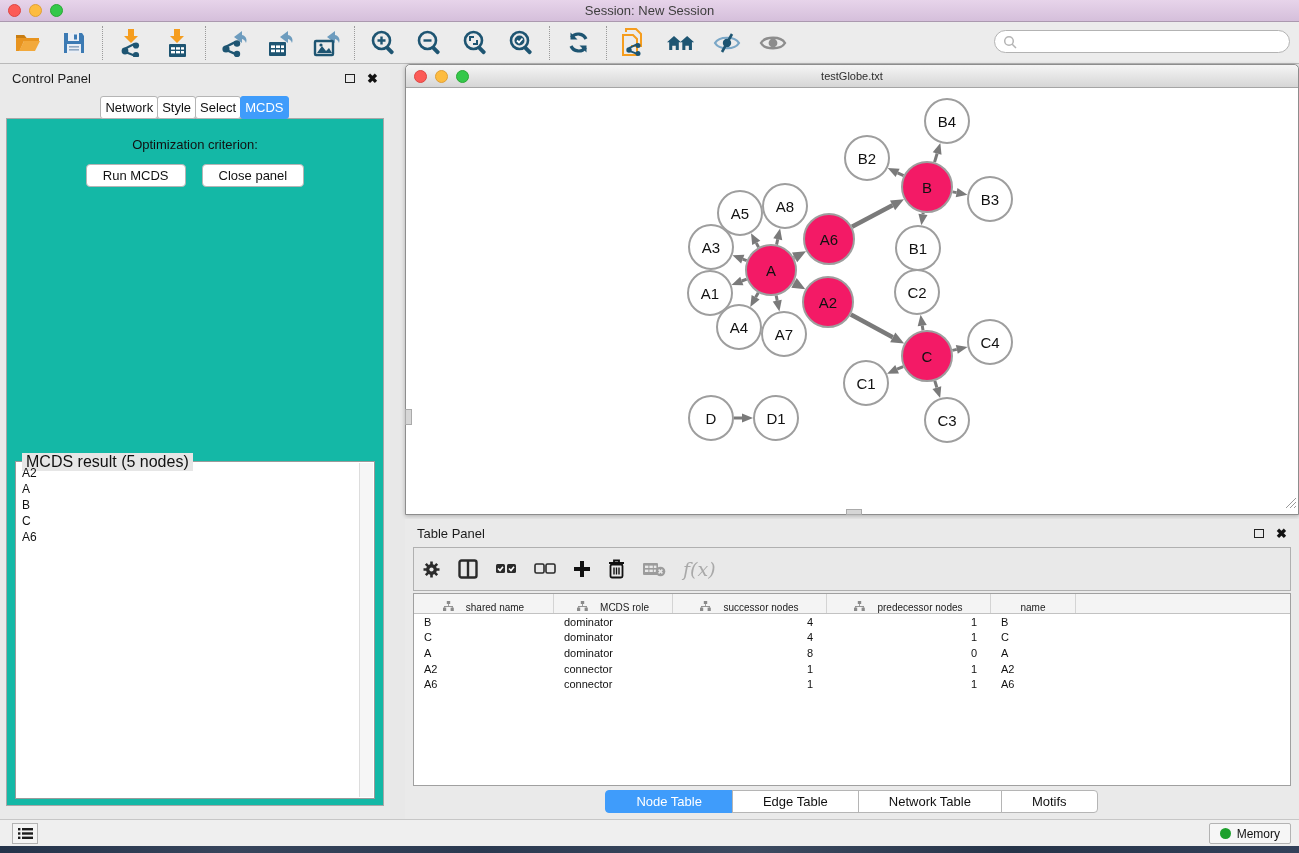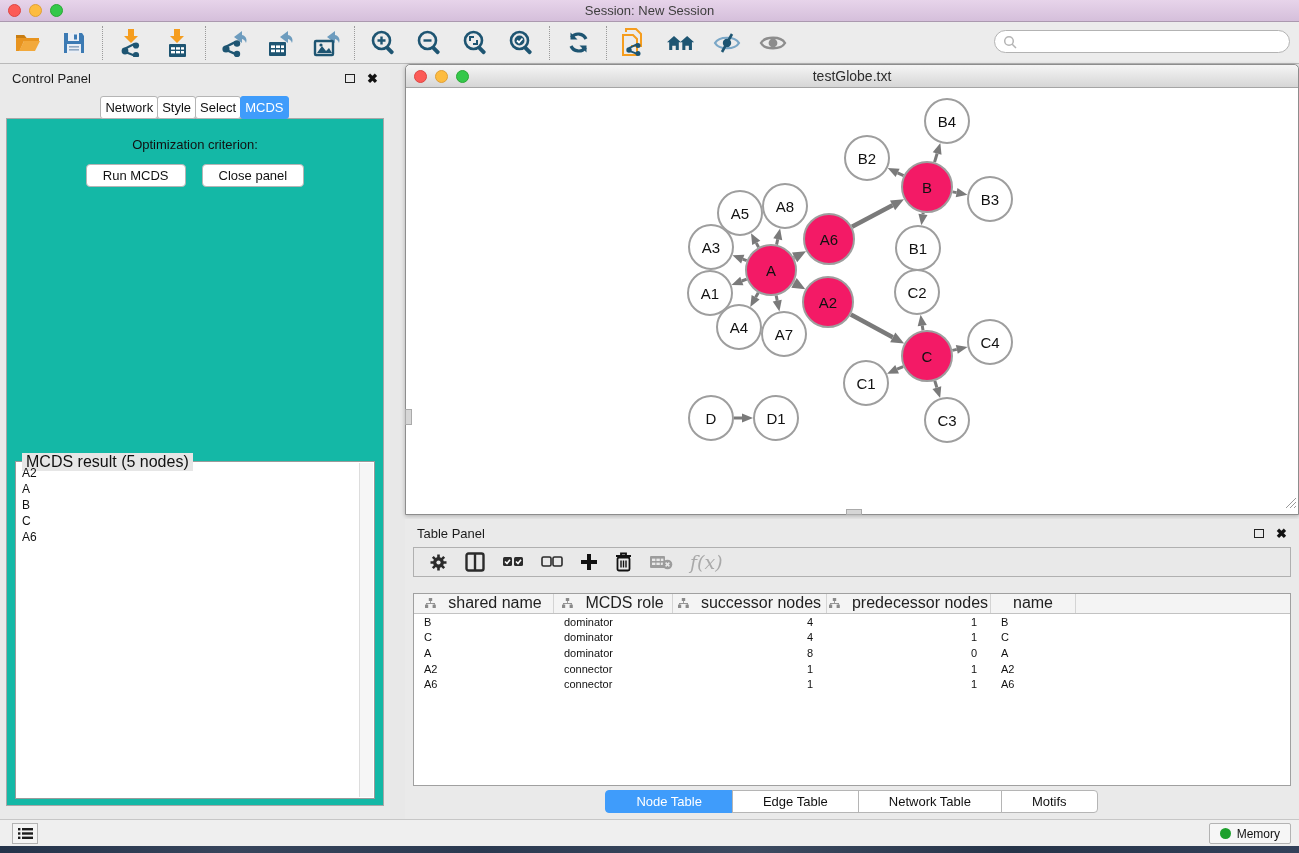--- a/index.html
+++ b/index.html
@@ -66,7 +66,7 @@
   .net-titlebar { height:23px; background:linear-gradient(#f5f5f5,#d6d6d6); border-bottom:1px solid #a5a5a5;
     border-radius:5px 5px 0 0; position:relative; display:flex; align-items:center; }
   .net-titlebar .lights { top:5px; }
-  .net-titlebar .title { width:100%; text-align:center; font-size:14px; color:#2e2e2e; }
+  .net-titlebar .title { width:100%; text-align:center; font-size:11px; color:#2e2e2e; }
   .net-canvas { position:absolute; left:0; top:24px; right:0; bottom:0; background:#fff; overflow:hidden; }
   .resize-corner { position:absolute; right:1px; bottom:1px; }
   .grip-left { position:absolute; left:-1px; top:344px; width:7px; height:16px; background:#d6d6d6; border:1px solid #aaa; }

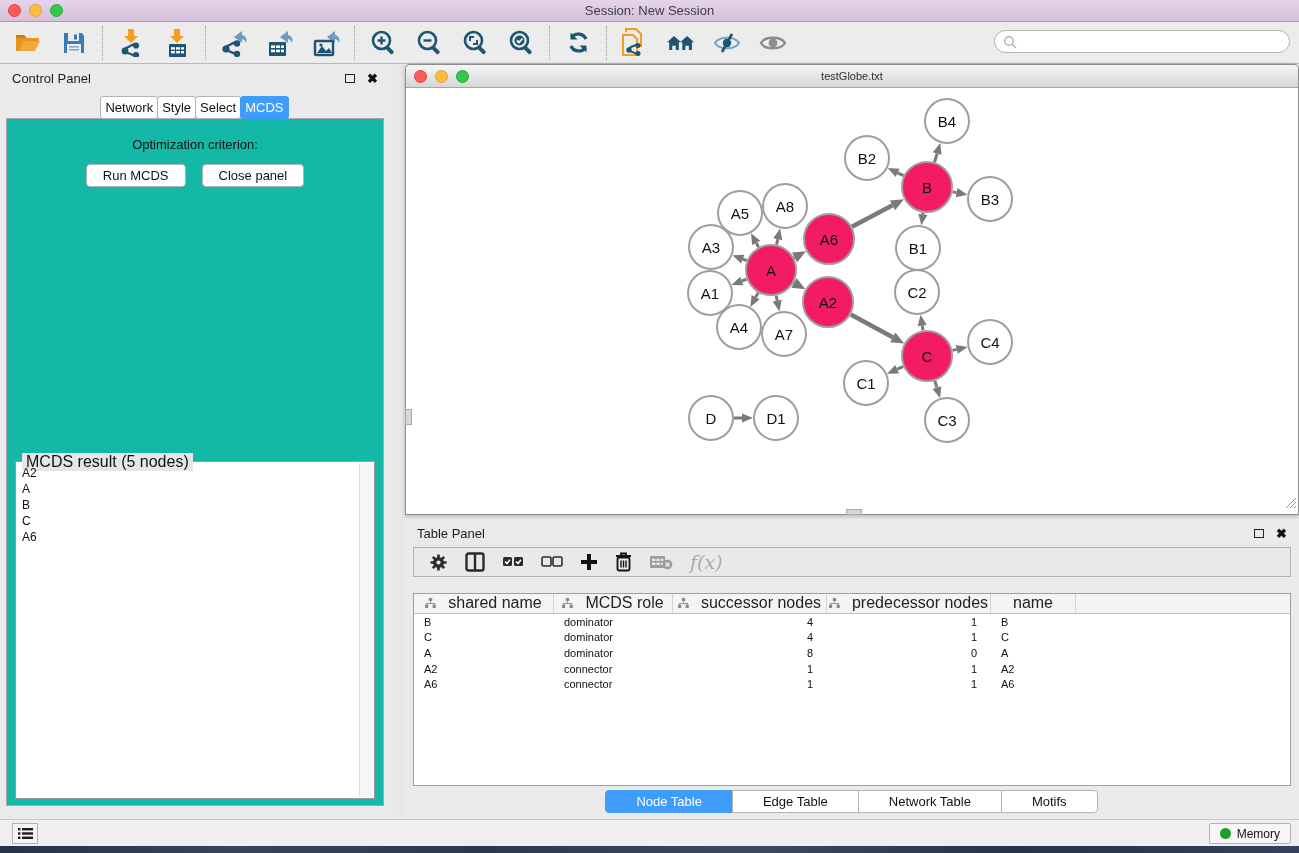--- a/index.html
+++ b/index.html
@@ -74,8 +74,8 @@
 
   
   .table-panel { position:absolute; left:405px; top:519px; width:894px; height:300px; background:#eaeaea; }
-  .tp-toolbar { position:absolute; left:8px; right:8px; top:28px; height:30px; border:1px solid #b0b0b0;
-    background:#e9e9e9; display:flex; align-items:center; gap:17px; padding-left:15px; }
+  .tp-toolbar { position:absolute; left:8px; right:8px; top:28px; height:44px; border:1px solid #b0b0b0;
+    background:#e9e9e9; display:flex; align-items:center; gap:17px; padding-left:8px; }
   .tp-btn { display:flex; align-items:center; justify-content:center; }
   .fx { font-family:"DejaVu Serif", serif; font-style:italic; font-size:19px; color:#a9a9a9; }
   .tp-table { position:absolute; left:8px; right:8px; top:74px; bottom:33px; border:1px solid #a0a0a0; background:#fff; overflow:hidden; }

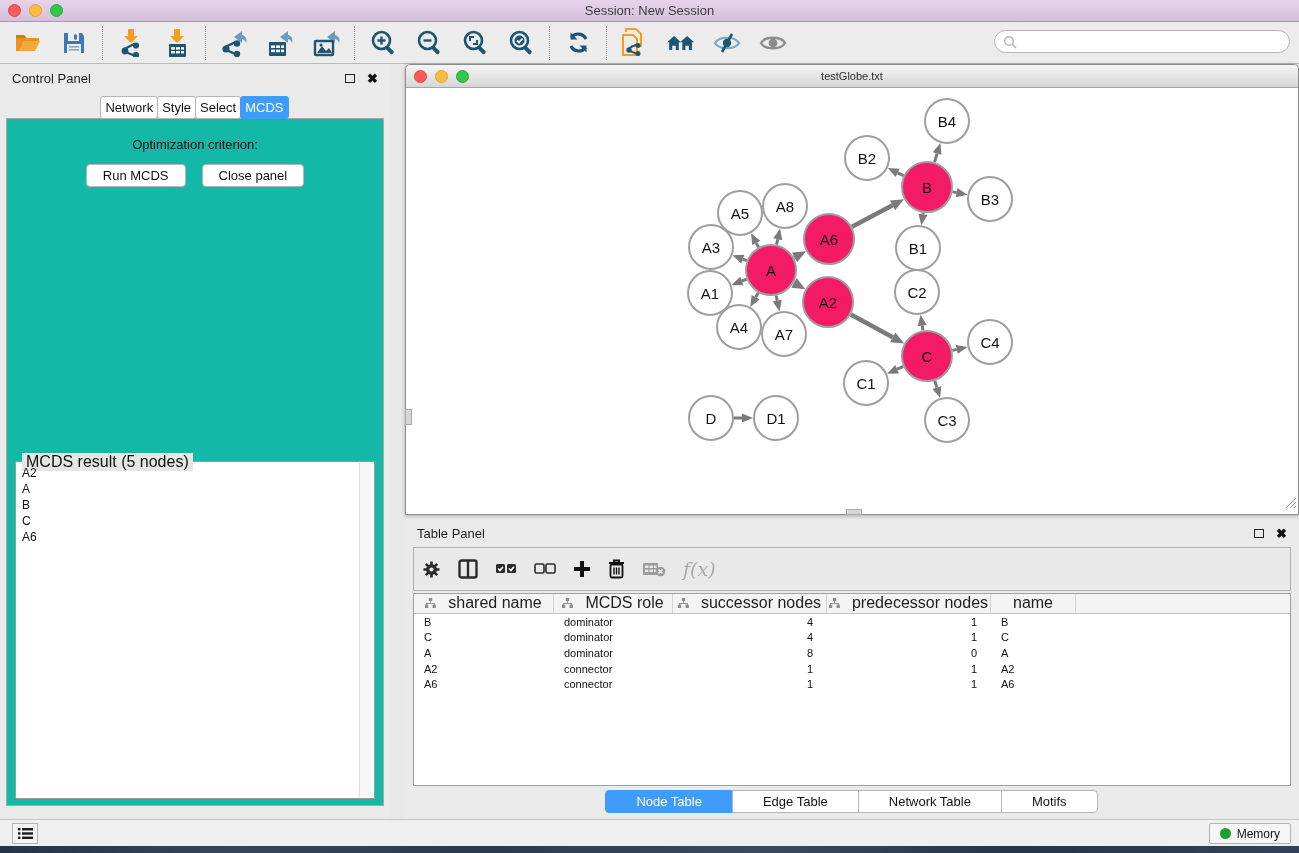--- a/index.html
+++ b/index.html
@@ -80,7 +80,7 @@
   .fx { font-family:"DejaVu Serif", serif; font-style:italic; font-size:19px; color:#a9a9a9; }
   .tp-table { position:absolute; left:8px; right:8px; top:74px; bottom:33px; border:1px solid #a0a0a0; background:#fff; overflow:hidden; }
   .thead { display:flex; height:20px; background:#f4f4f4; border-bottom:1px solid #c2c2c2; }
-  .th { display:flex; align-items:flex-start; justify-content:center; gap:12px; font-size:16px; color:#222;
+  .th { display:flex; align-items:flex-end; justify-content:center; gap:12px; font-size:10px; color:#222;
     border-right:1px solid #d4d4d4; }
   .trow { display:flex; height:15.6px; }
   .td { font-size:11px; color:#111; display:flex; align-items:center; }

